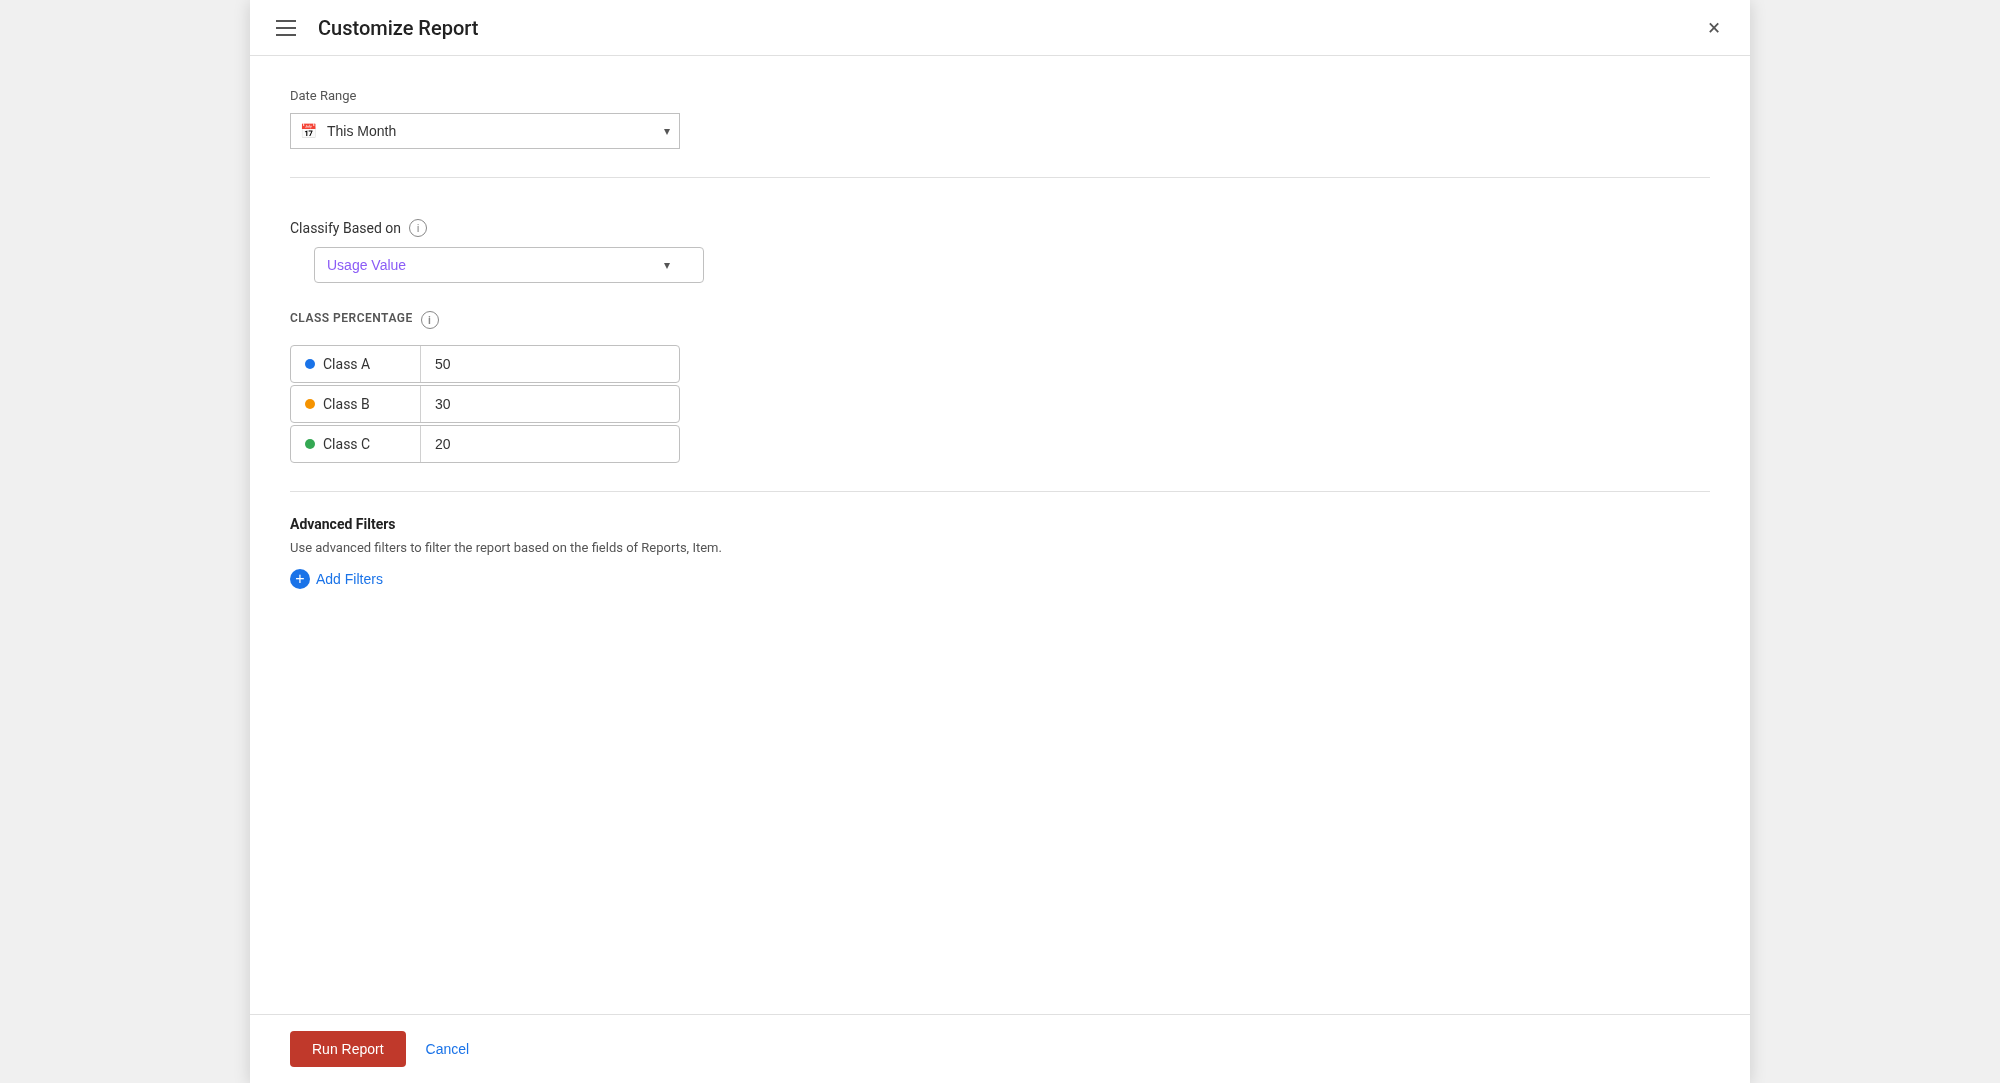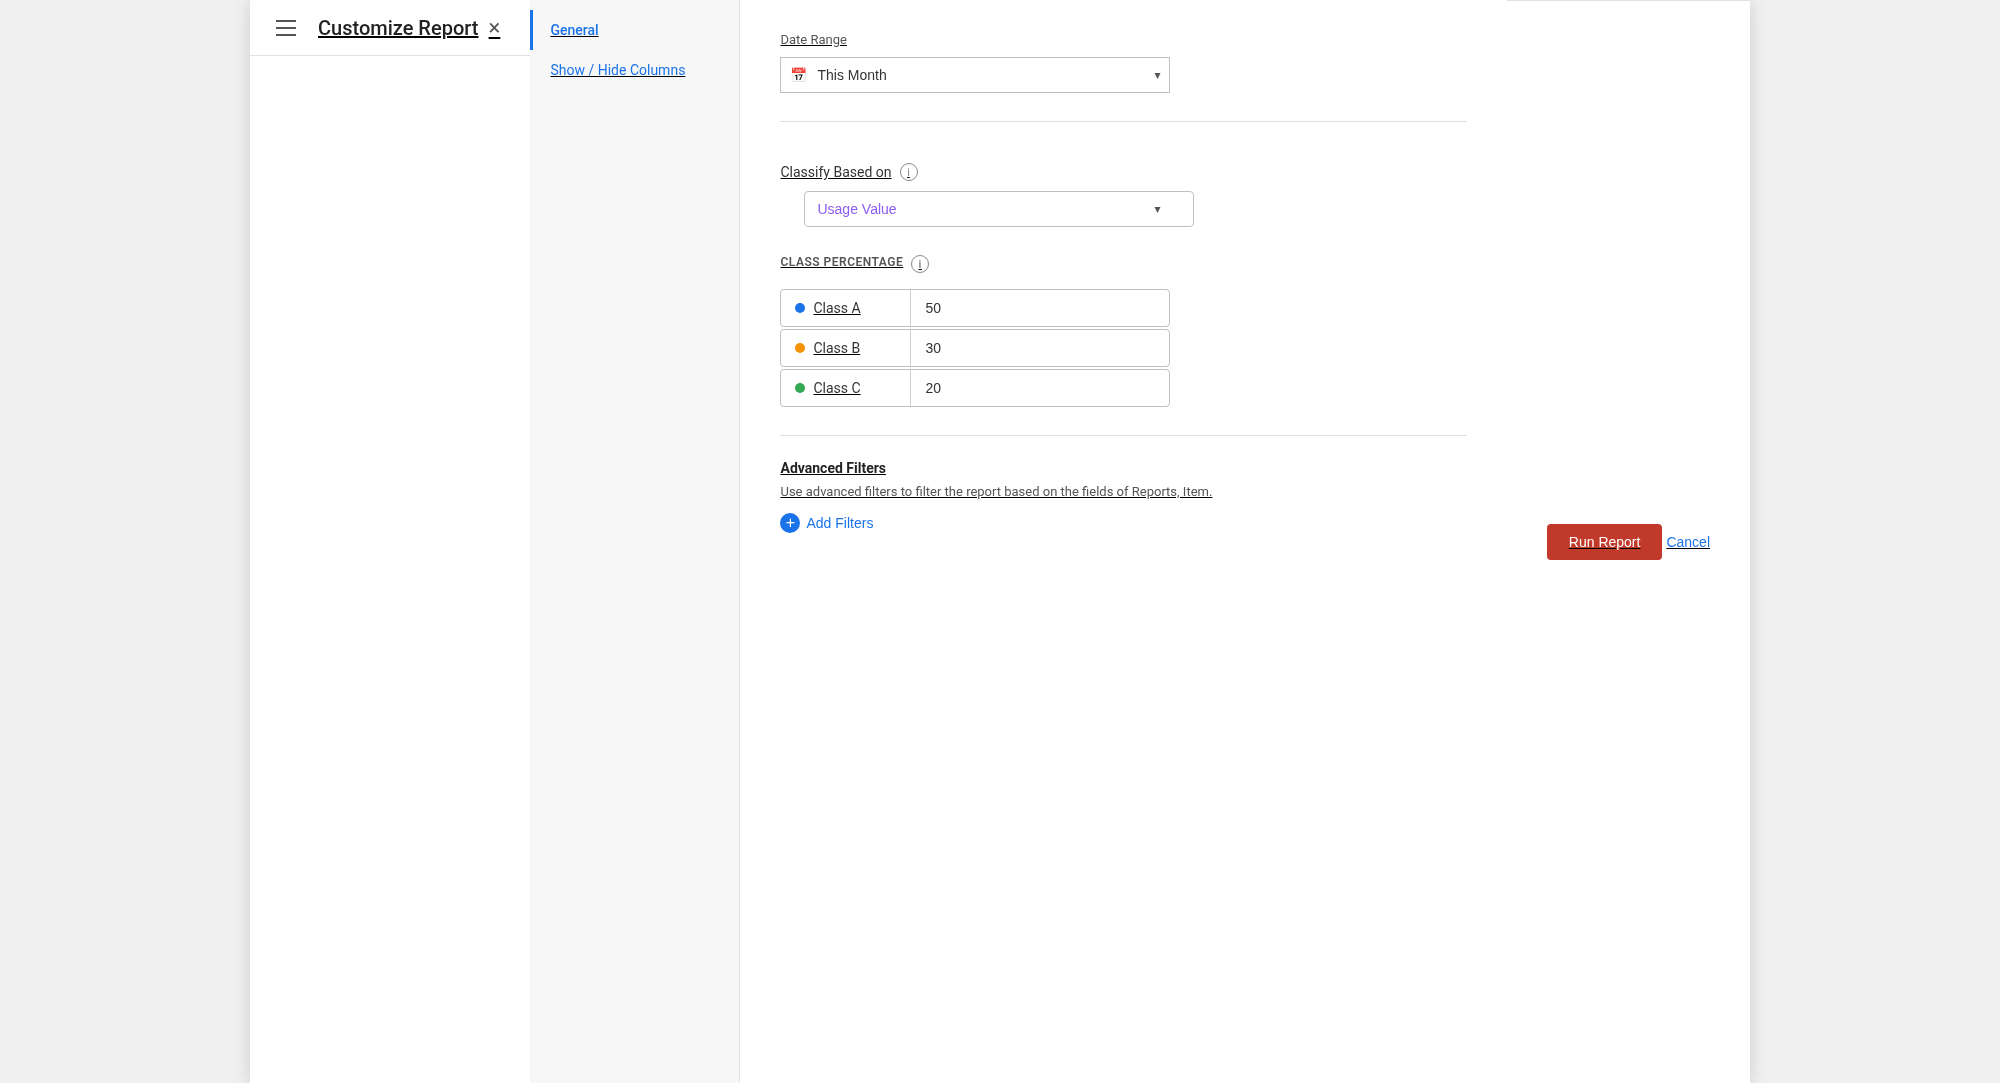--- a/index.html
+++ b/index.html
@@ -18,9 +18,9 @@
       height: 1083px;
       background: #fff;
       display: flex;
+      flex-direction: column;
       position: relative;
       box-shadow: 0 2px 16px rgba(0,0,0,0.15);
-      text-decoration: underline;
     }
     .modal-header {
       display: flex;

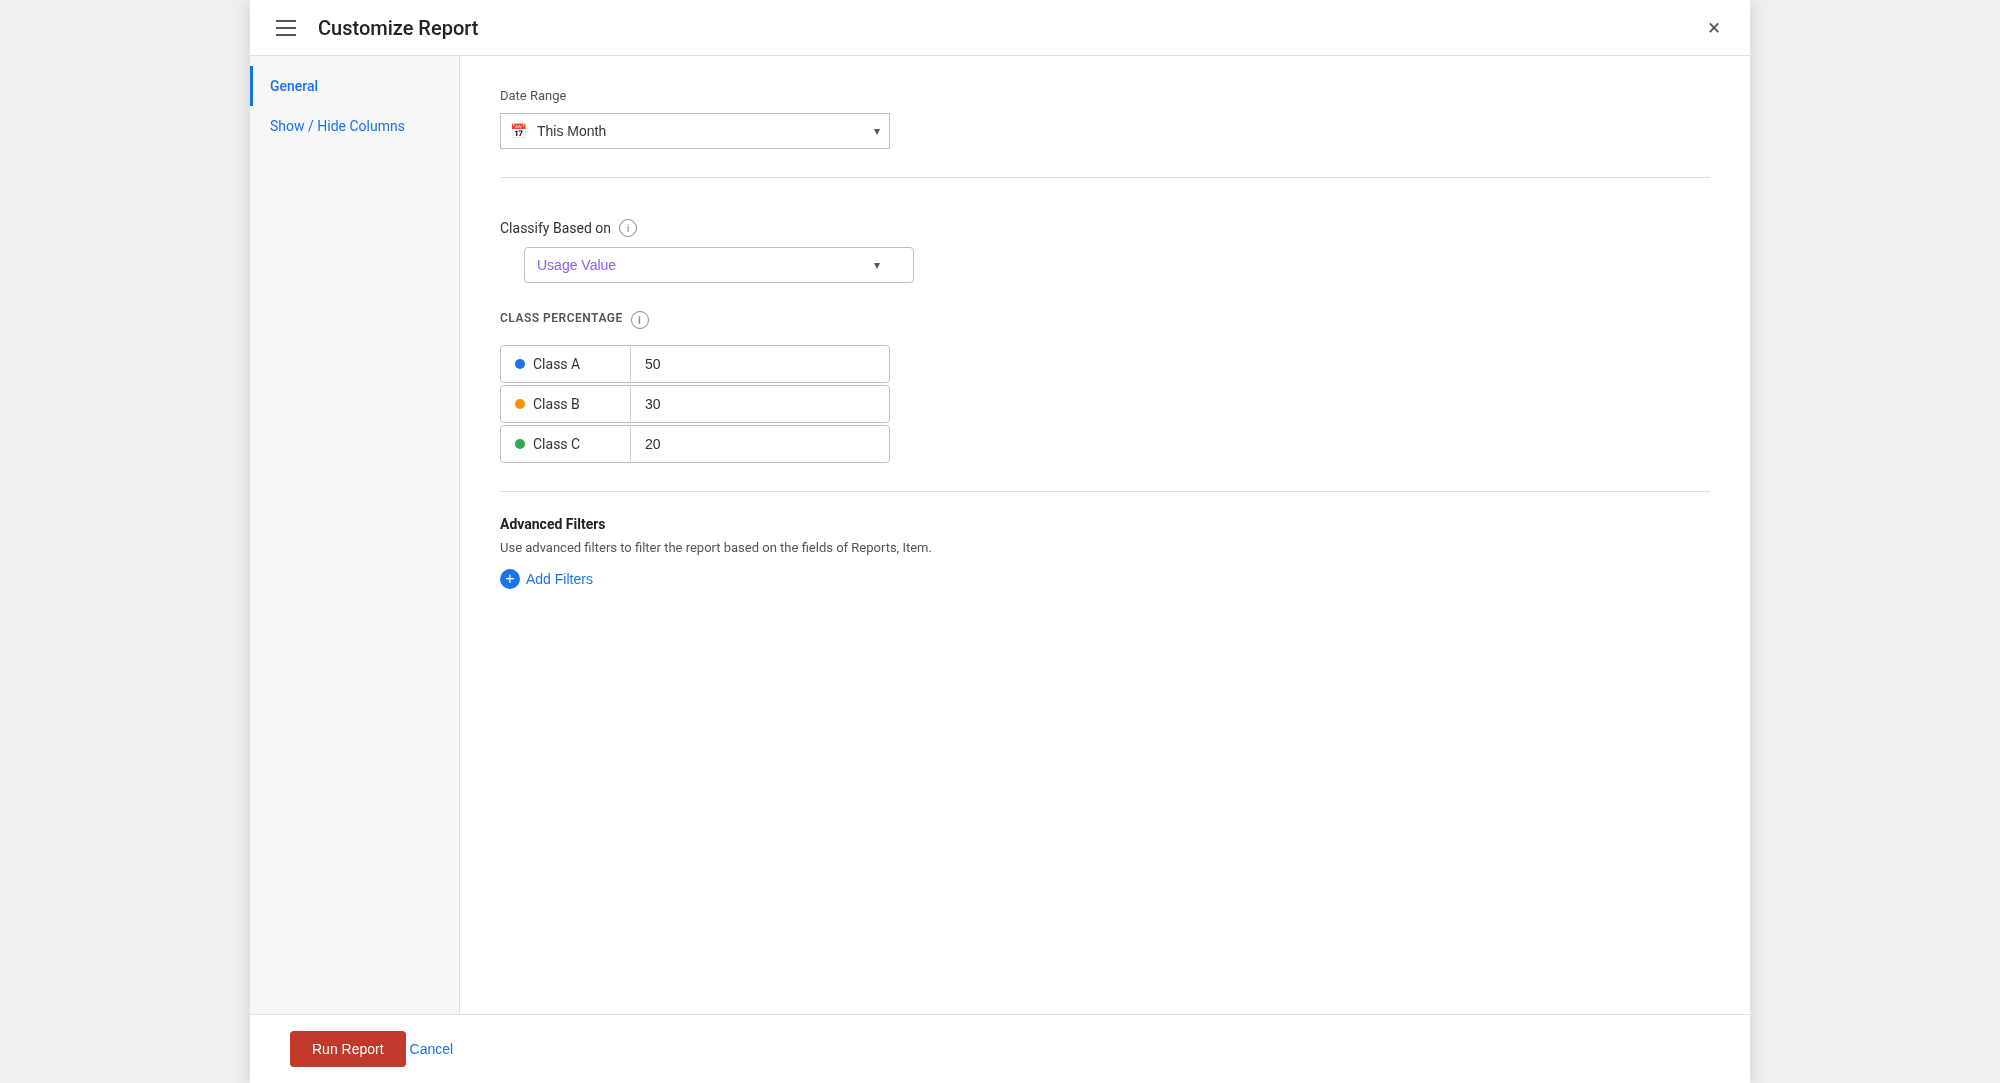--- a/index.html
+++ b/index.html
@@ -315,14 +315,6 @@
 
   <div class="modal-body">
 
-    <div class="sidebar">
-      <div class="sidebar-item active">
-        <span>General</span>
-      </div>
-      <div class="sidebar-item show-hide">
-        <span>Show / Hide Columns</span>
-      </div>
-    </div>
 
     <div class="content">
 

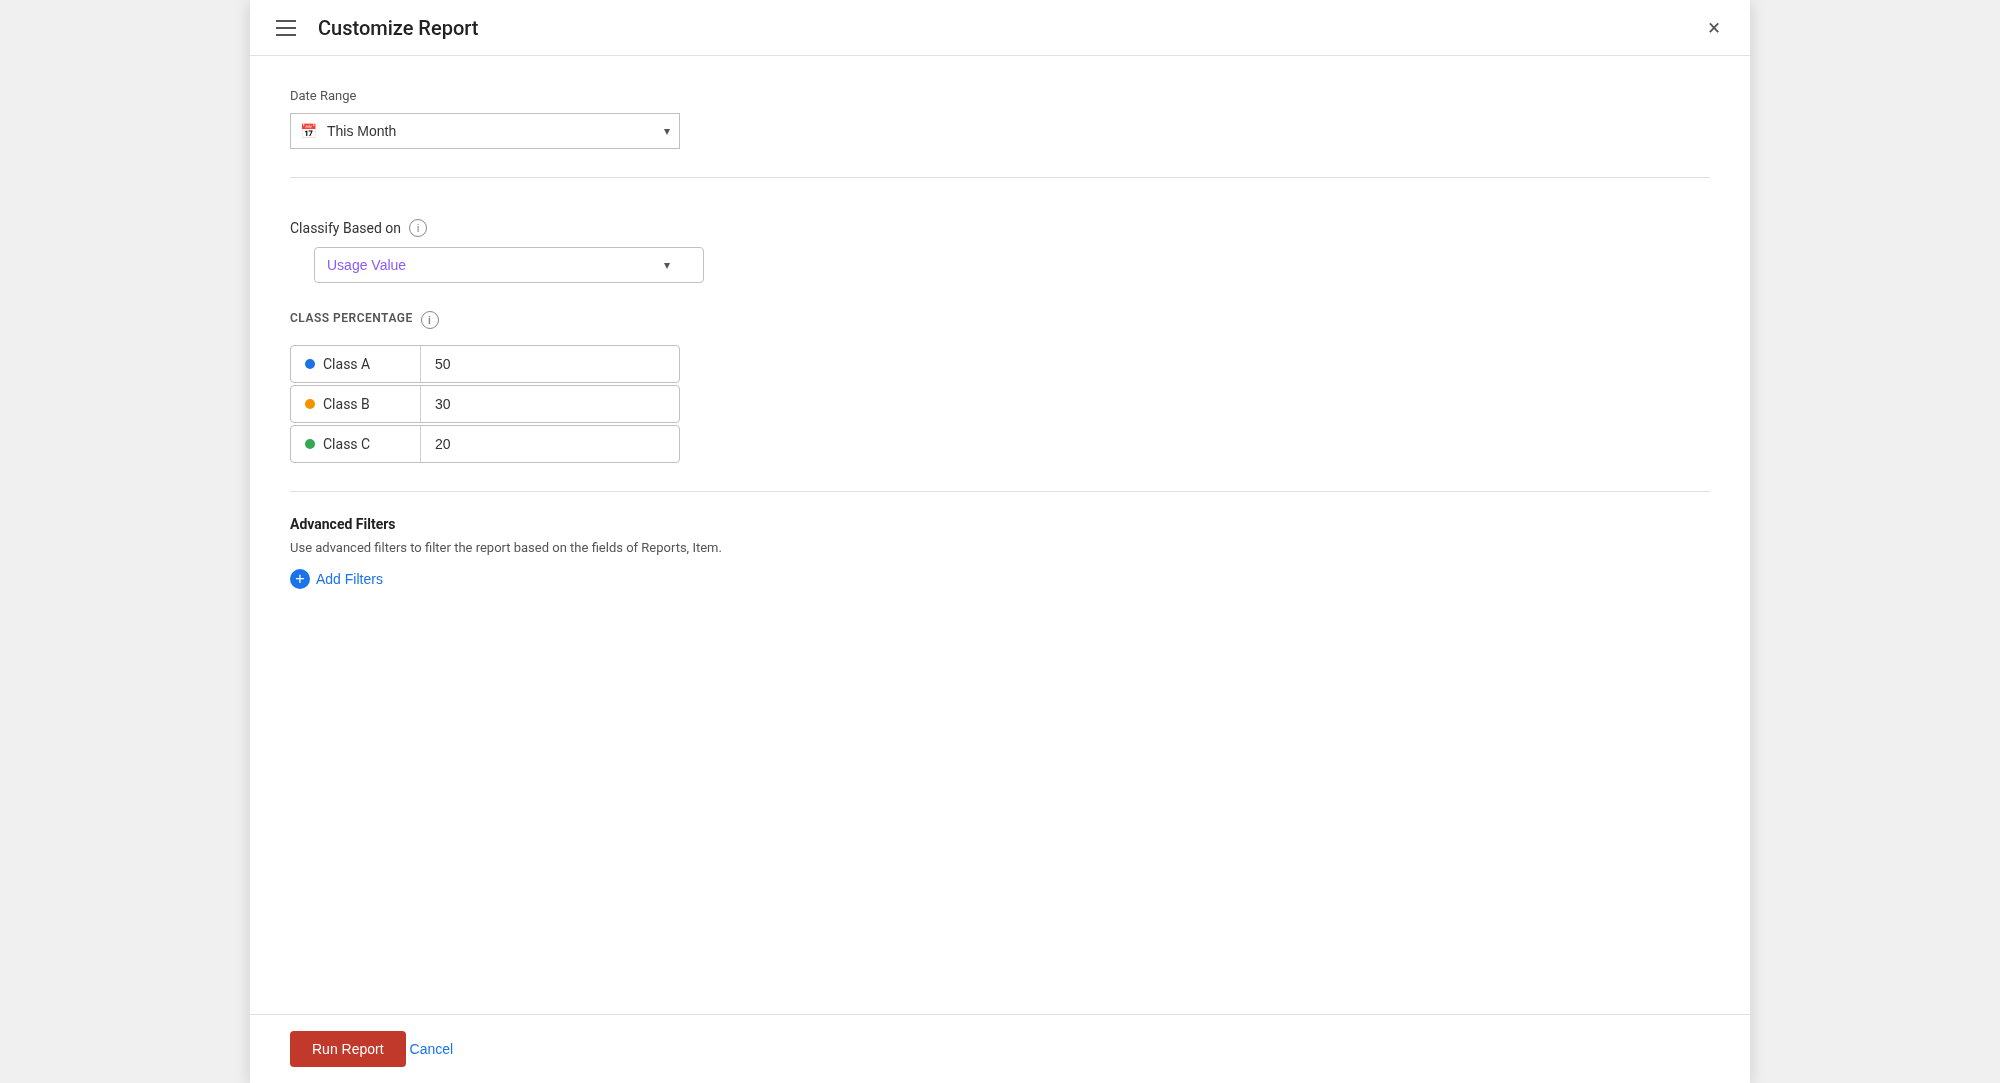--- a/index.html
+++ b/index.html
@@ -277,7 +277,7 @@
       padding: 16px 40px;
       display: flex;
       align-items: center;
-      gap: 4px;
+      gap: 20px;
       background: #fff;
     }
     .run-report-btn {

